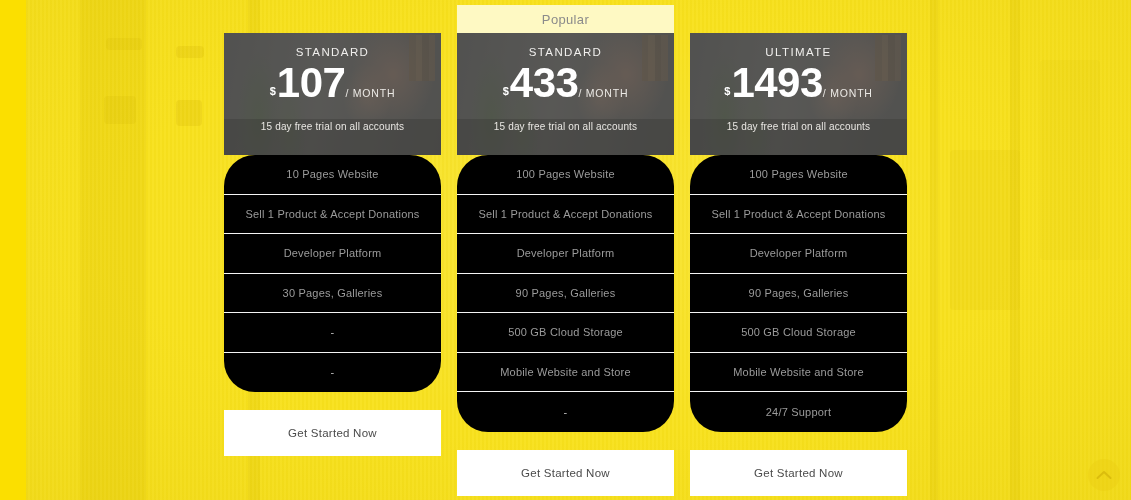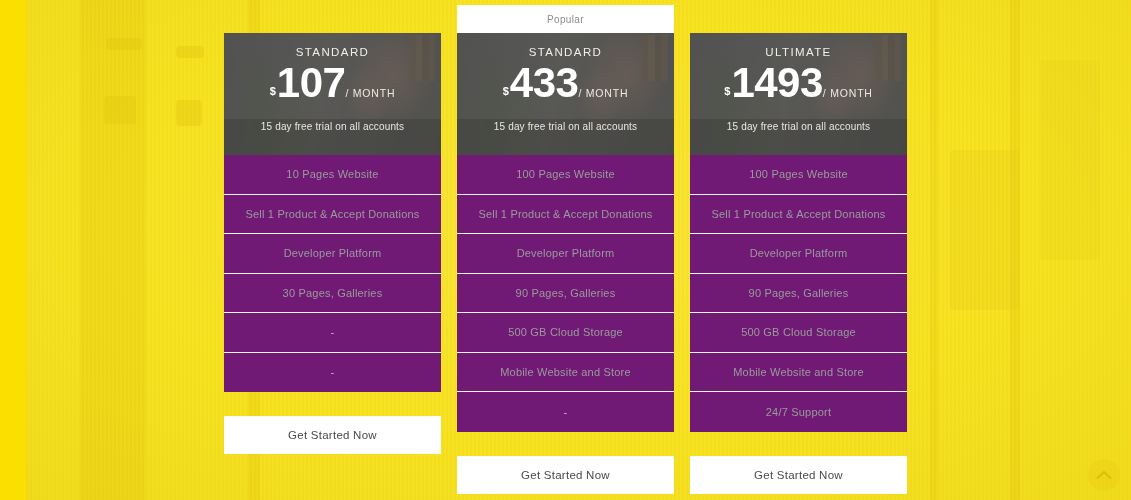--- a/index.html
+++ b/index.html
@@ -76,11 +76,11 @@
   
   .ribbon {
     height: 28px;
-    background: #ffffff;
-    display: flex;
-    align-items: center;
-    justify-content: center;
-    font-size: 10px;
+    background: #fef9c3;
+    display: flex;
+    align-items: center;
+    justify-content: center;
+    font-size: 13px;
     color: #8b8b8b;
     letter-spacing: .35px;
   }

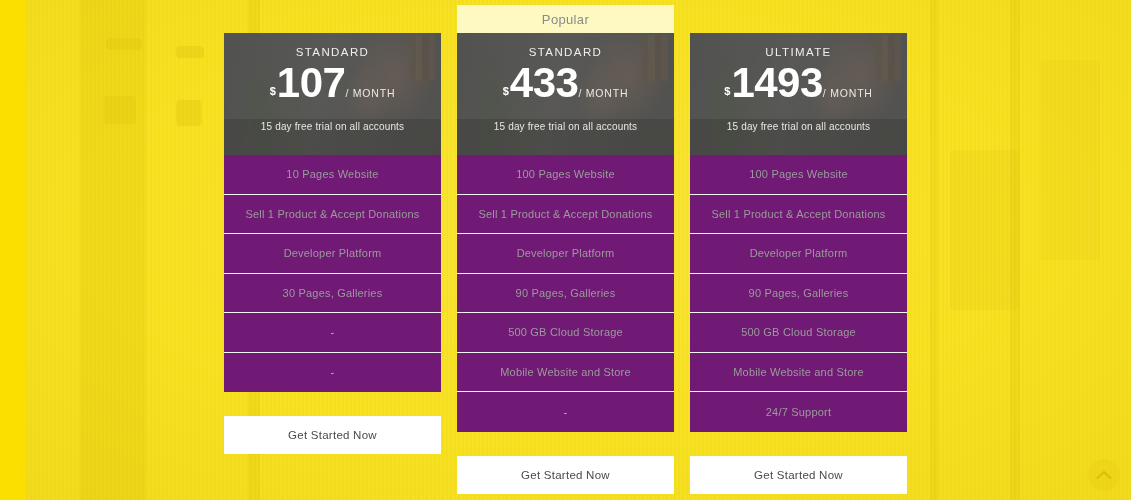--- a/index.html
+++ b/index.html
@@ -170,7 +170,8 @@
 
   
   .features {
-    background: #701a75;
+    background: #000000;
+    border-radius: 31px;
   }
   .feature {
     height: 39.5px;

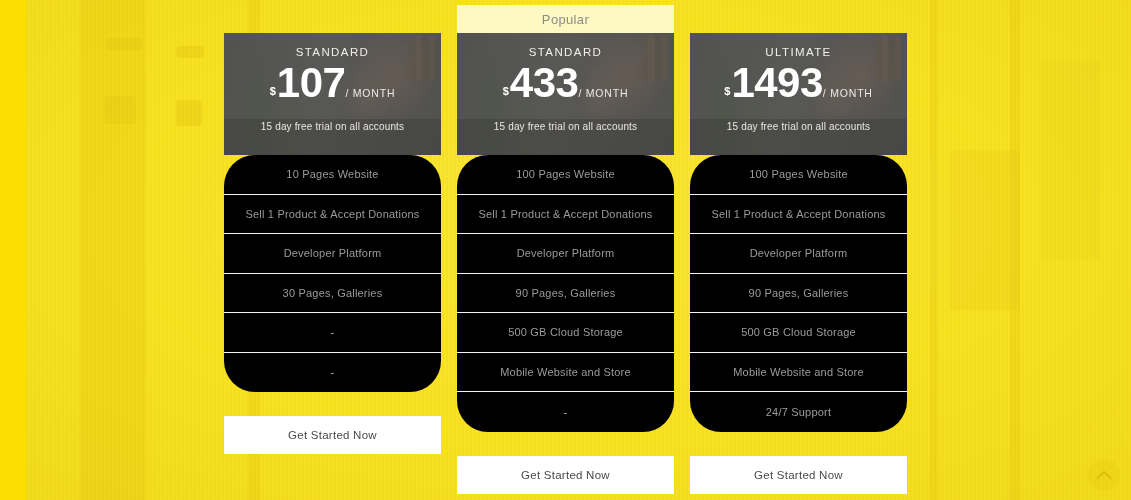--- a/index.html
+++ b/index.html
@@ -188,8 +188,8 @@
 
   
   .cta {
-    margin-top: 24px;
-    height: 38px;
+    margin-top: 18px;
+    height: 46px;
     background: #ffffff;
     display: flex;
     align-items: center;

